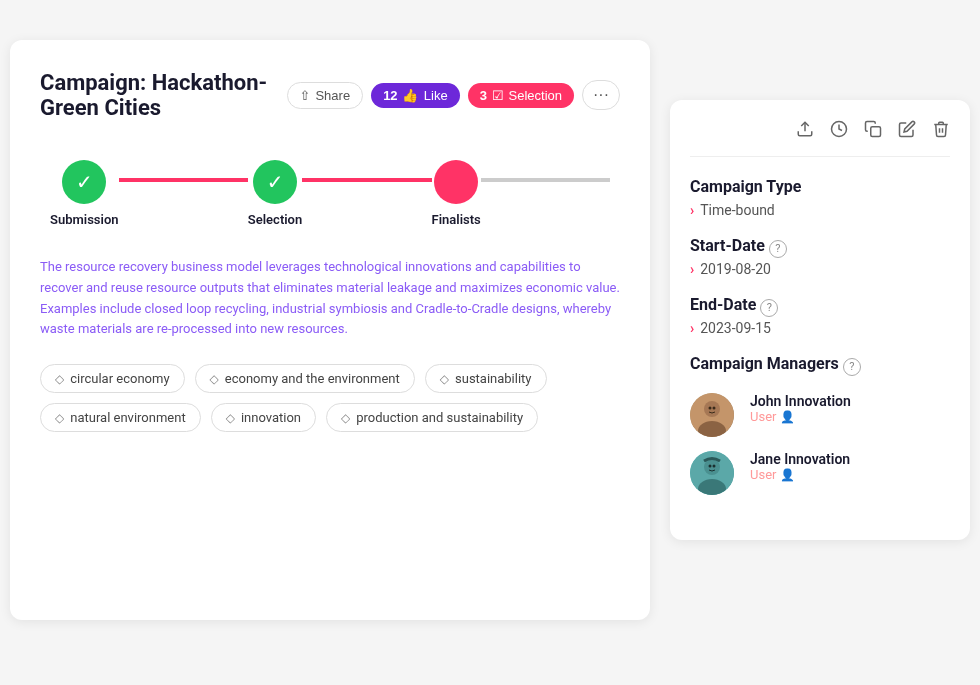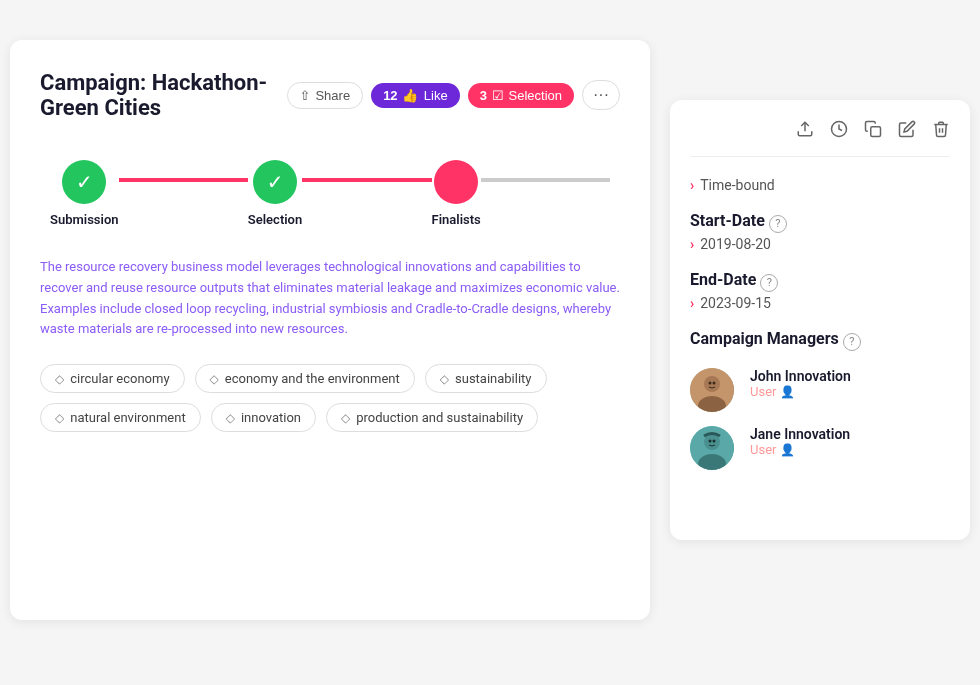--- a/index.html
+++ b/index.html
@@ -436,6 +436,7 @@
       </div>
 
       <div class="info-section">
+        <div class="info-title">Campaign Type</div>
         <div class="info-value">
           <span class="chevron-right">›</span>
           <span>Time-bound</span>

